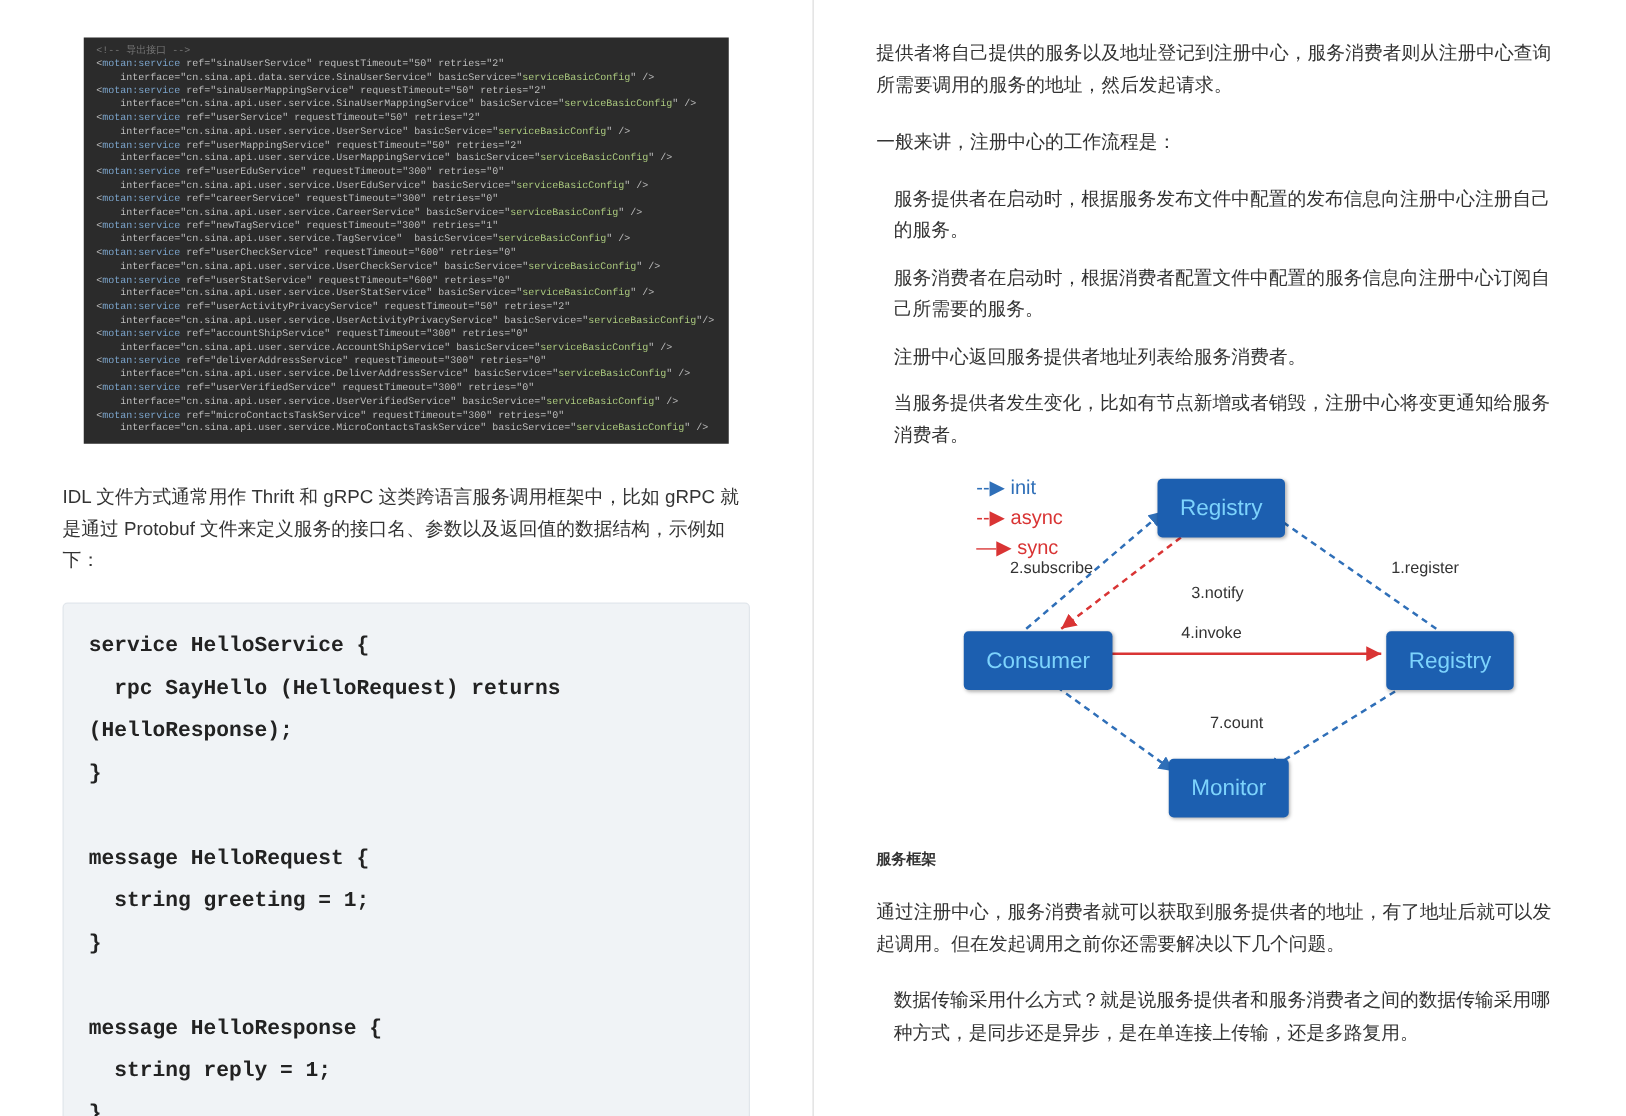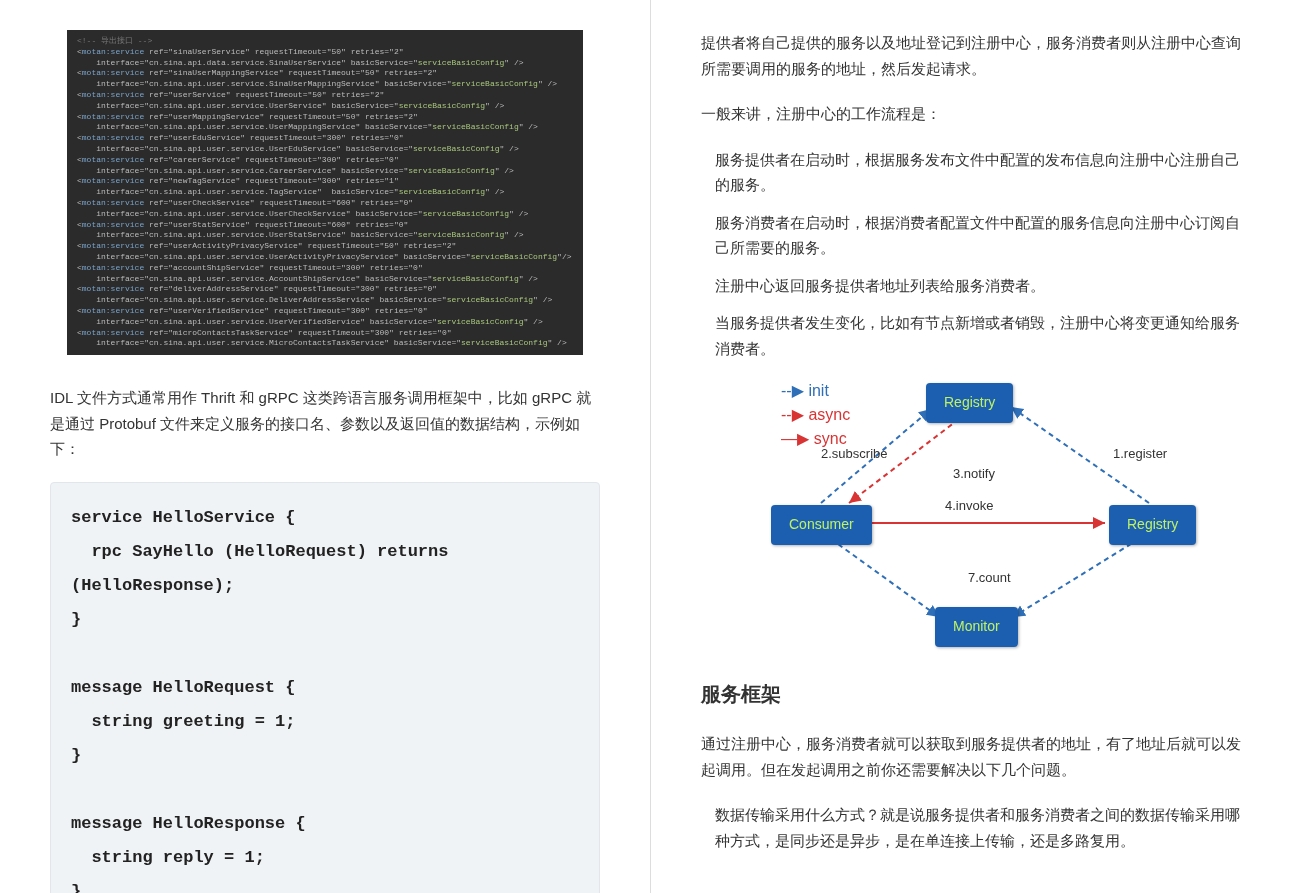--- a/index.html
+++ b/index.html
@@ -69,8 +69,8 @@
     position: absolute;
     padding: 8px 18px;
     border-radius: 4px;
-    color: #bef264;
-    font-size: 14px;
+    color: #7dd3fc;
+    font-size: 18px;
     text-align: center;
     box-shadow: 1px 1px 3px rgba(0,0,0,0.3);
   }

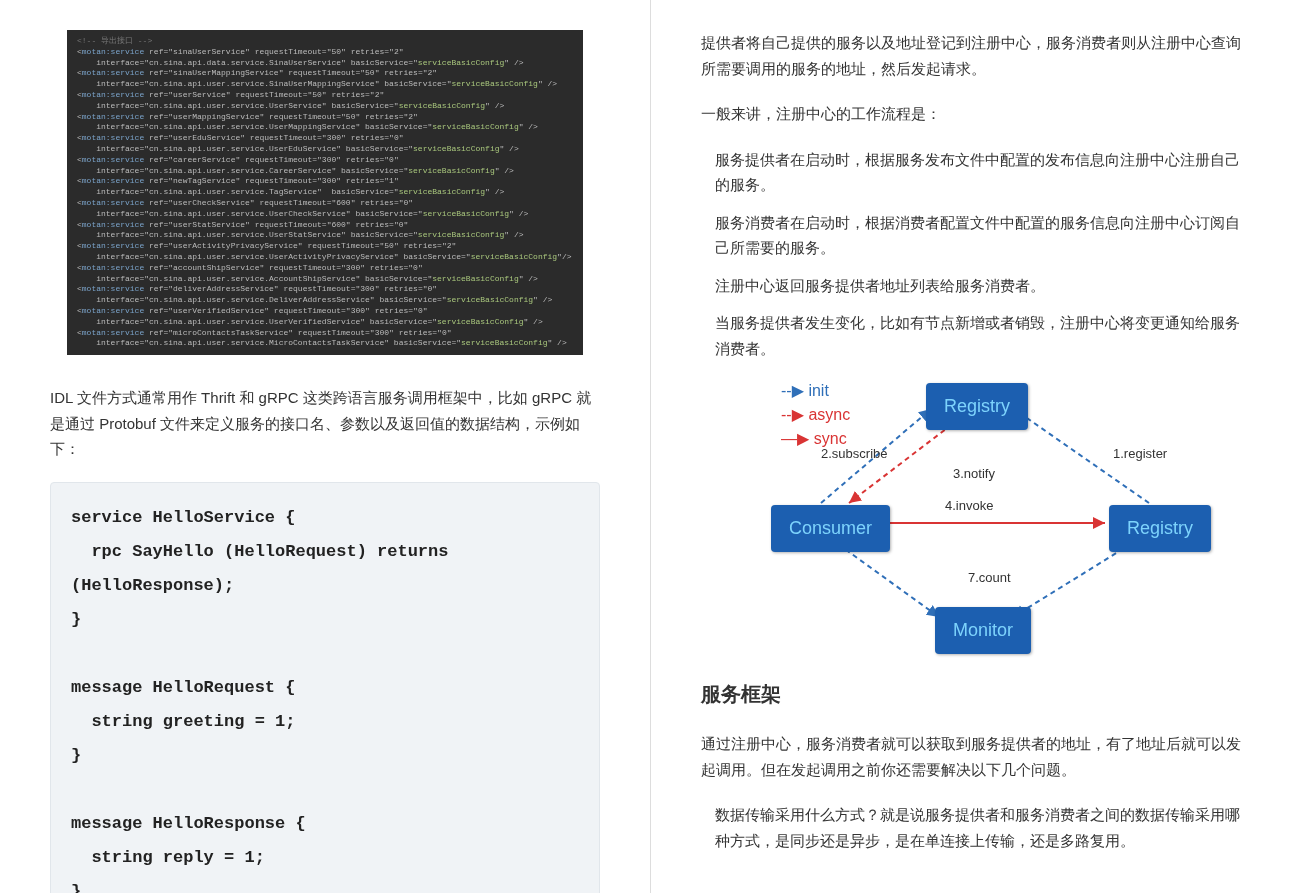--- a/index.html
+++ b/index.html
@@ -79,7 +79,7 @@
   .provider { background: #1c5fb0; left: 388px; top: 128px; }
   .monitor  { background: #1c5fb0; left: 214px; top: 230px; }
   .dlabel { position: absolute; font-size: 13px; color: #333; }
-  .l-sub { left: 100px; top: 66px; }
+  .l-sub { left: 87px; top: 66px; }
   .l-reg { left: 392px; top: 66px; }
   .l-not { left: 232px; top: 86px; }
   .l-inv { left: 224px; top: 118px; }

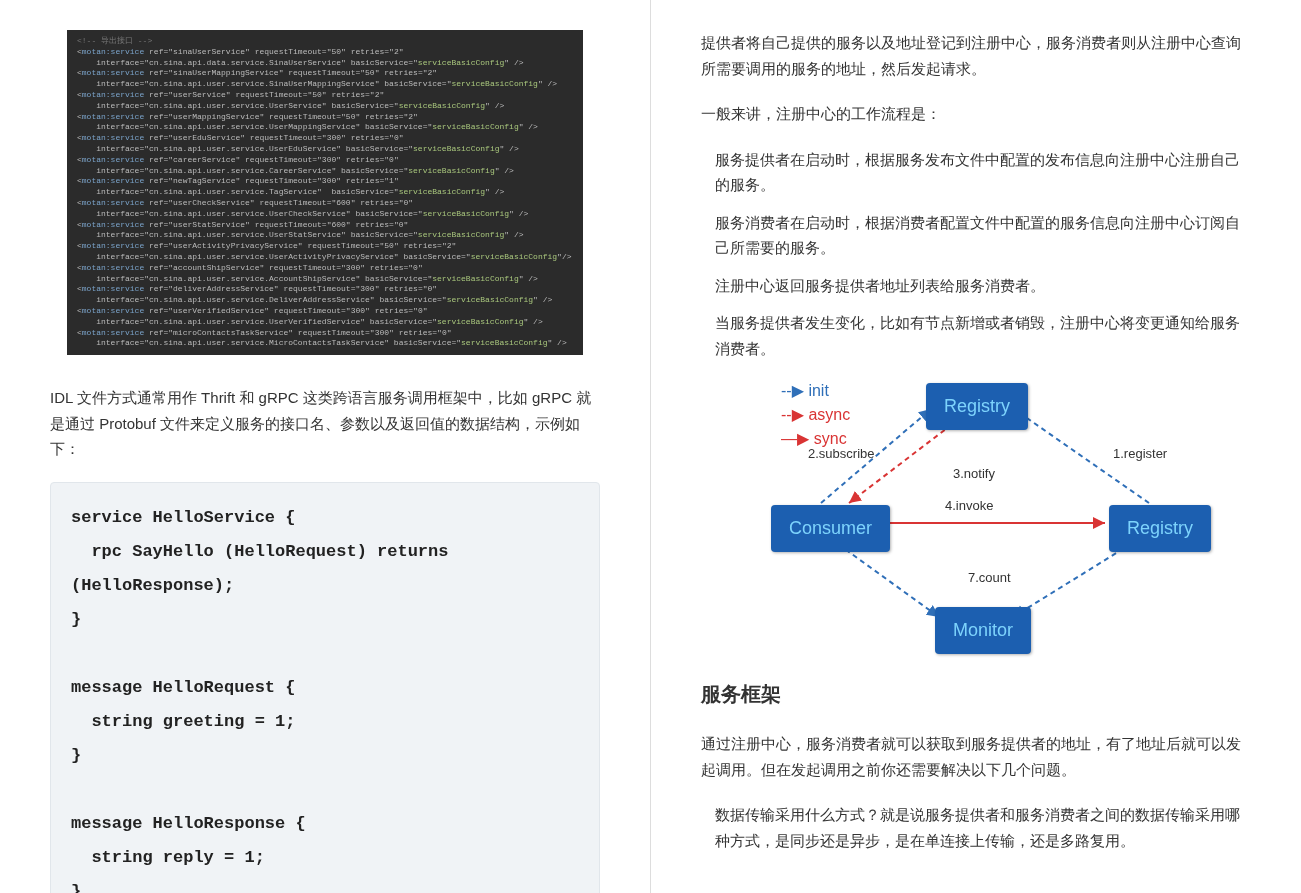--- a/index.html
+++ b/index.html
@@ -52,7 +52,7 @@
     font-weight: bold;
   }
   h3 {
-    font-size: 20px;
+    font-size: 12px;
     font-weight: 700;
     margin-bottom: 20px;
     margin-top: 10px;

